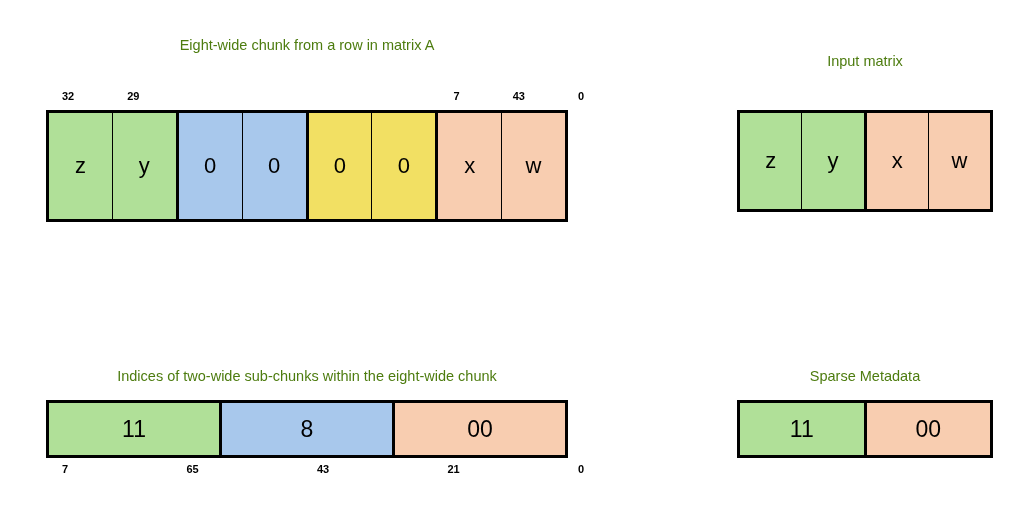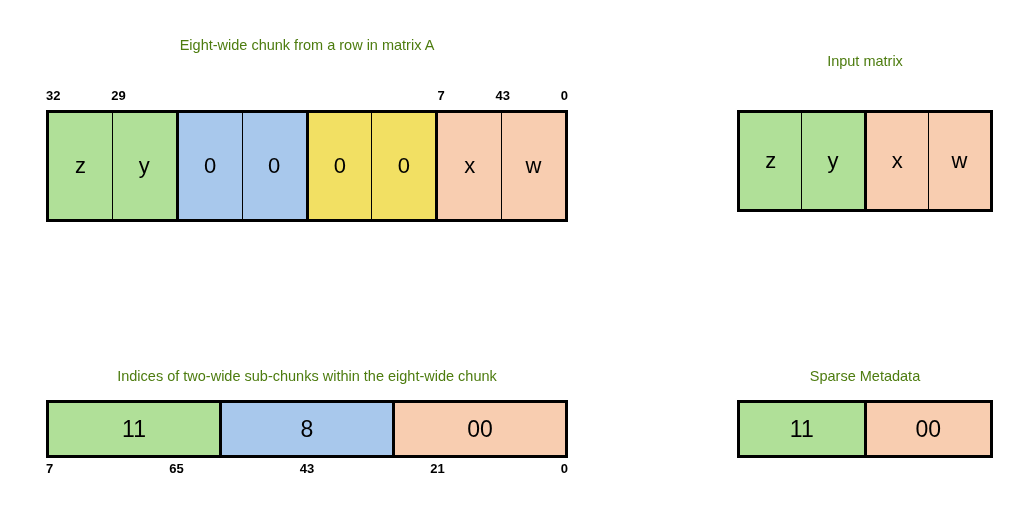--- a/index.html
+++ b/index.html
@@ -62,11 +62,12 @@
   }
   .tick {
     position: absolute;
-    font-size: 13px;
+    font-size: 11px;
     line-height: 16px;
     font-weight: bold;
     white-space: nowrap;
     color: #000;
+    margin-left: 16px;
   }
   .tick.left  { transform: translateX(0); }
   .tick.right { transform: translateX(-100%); }

